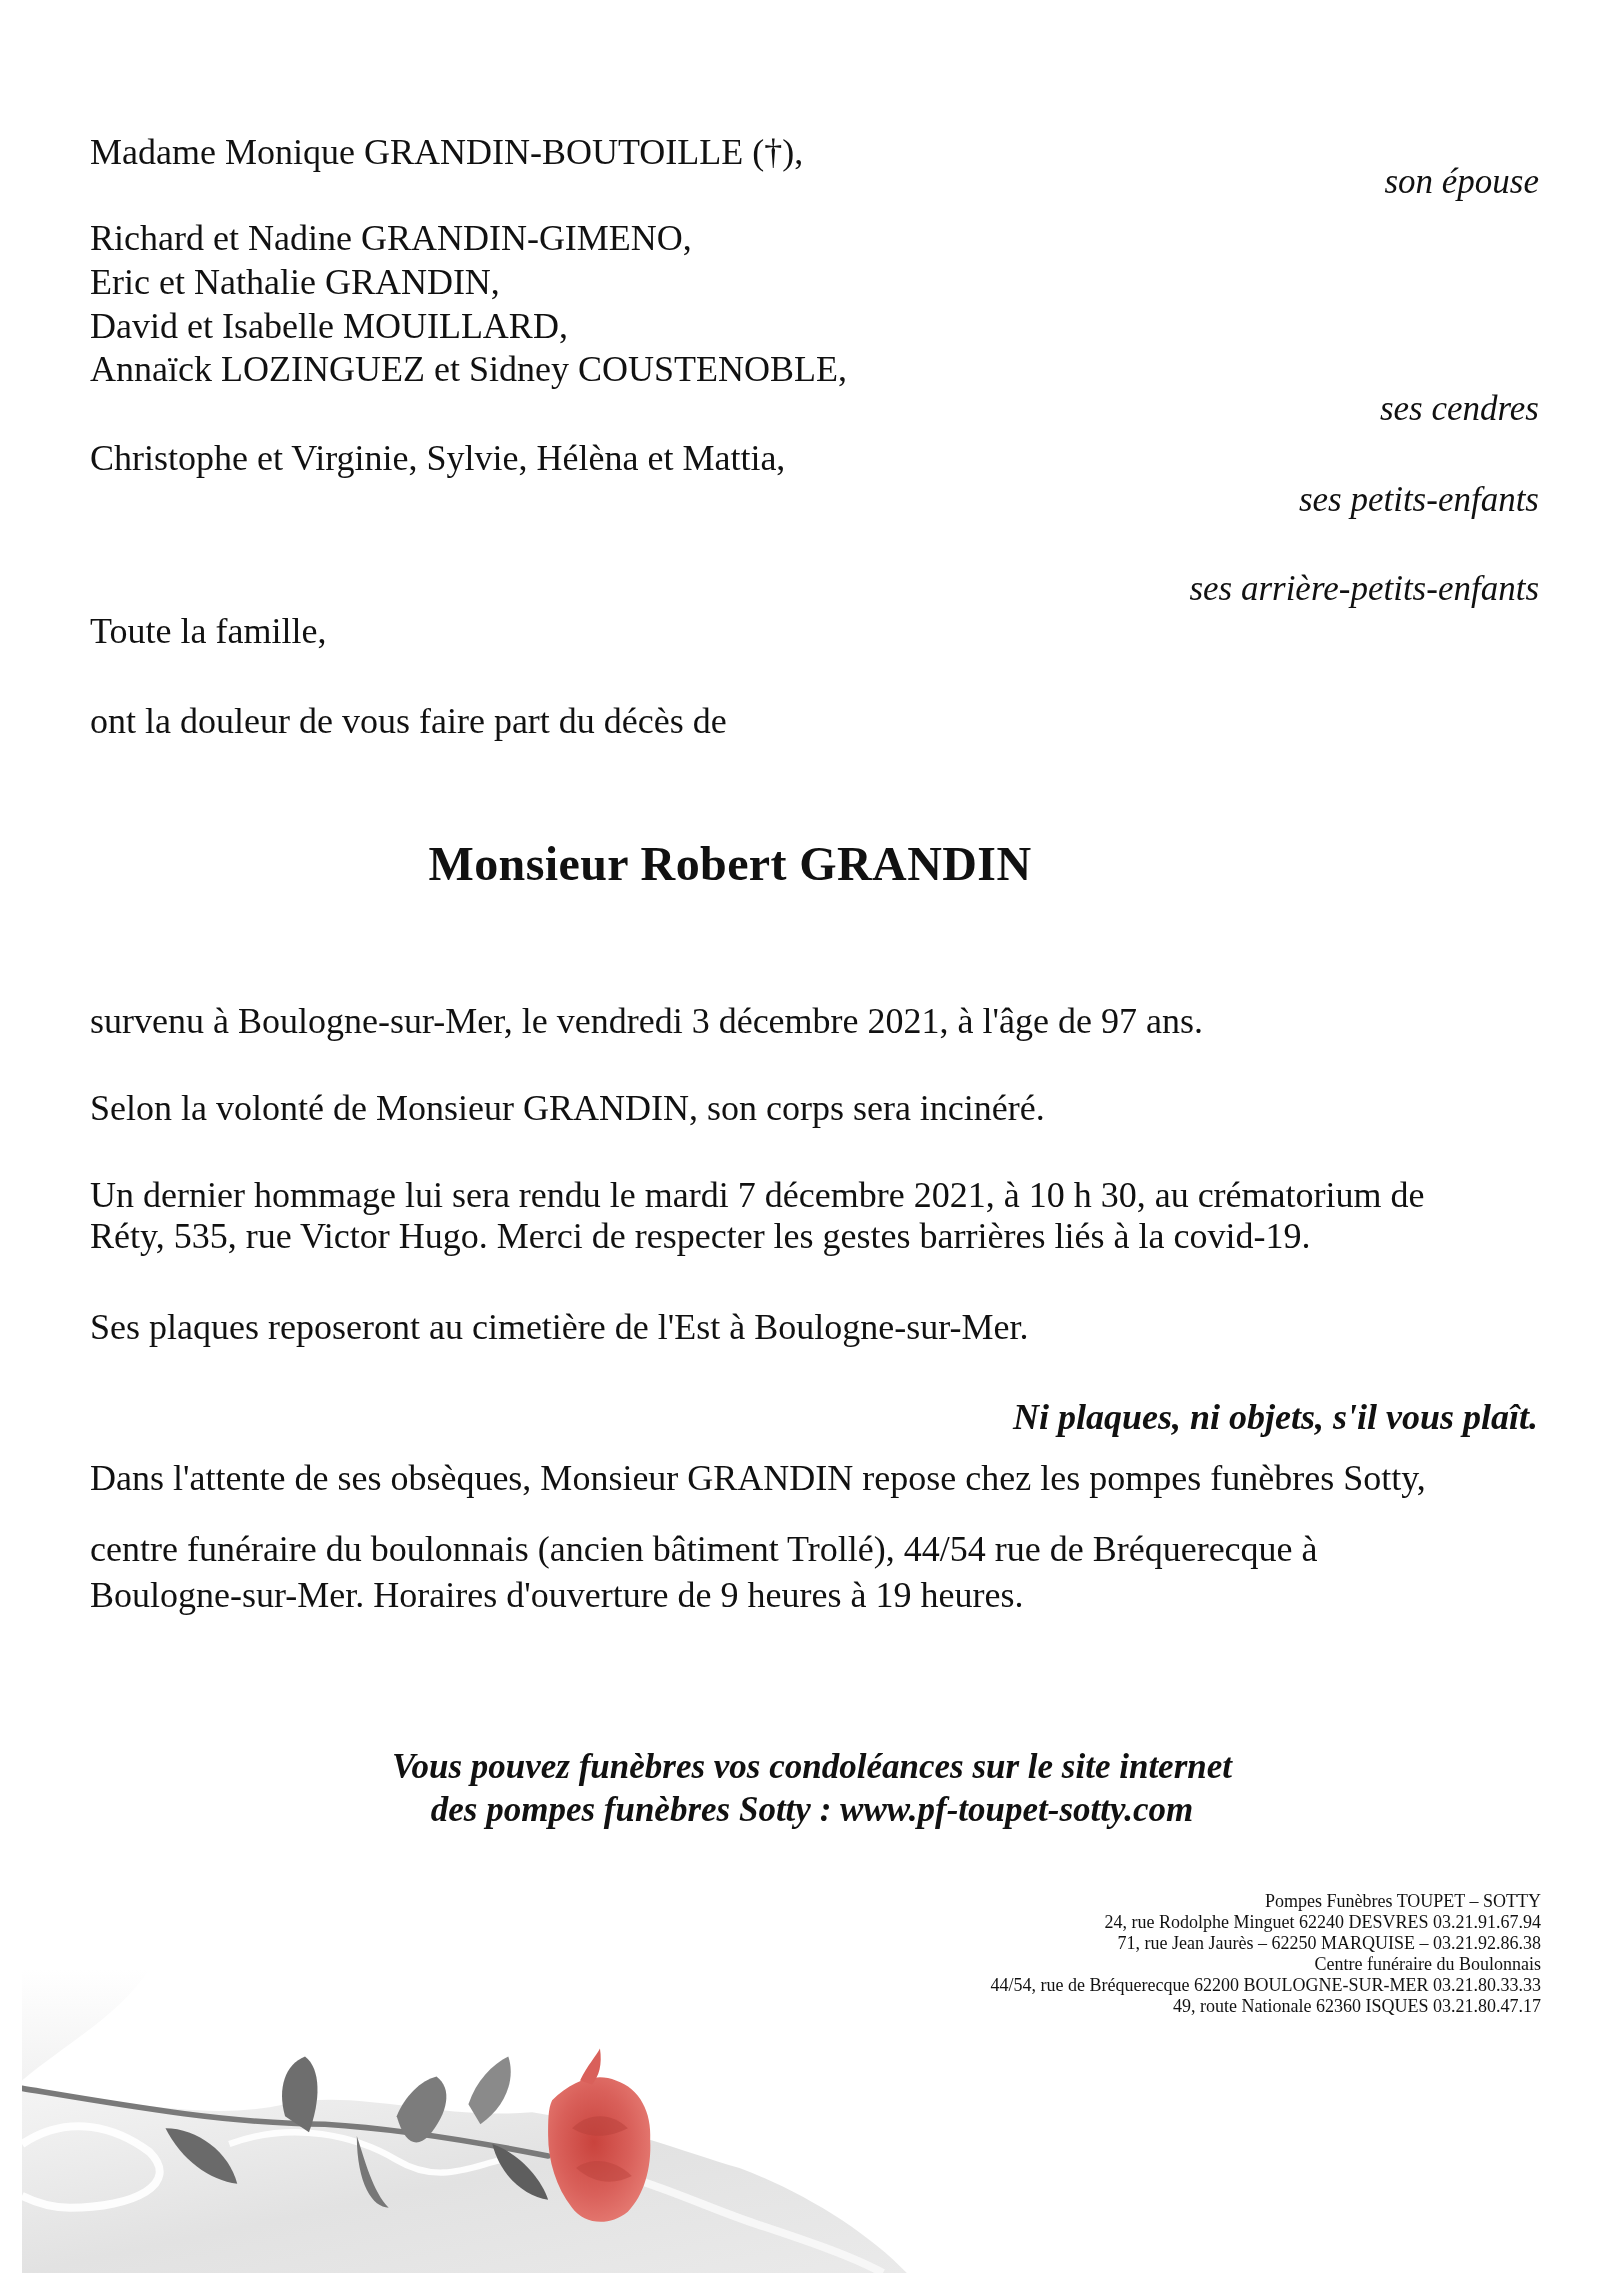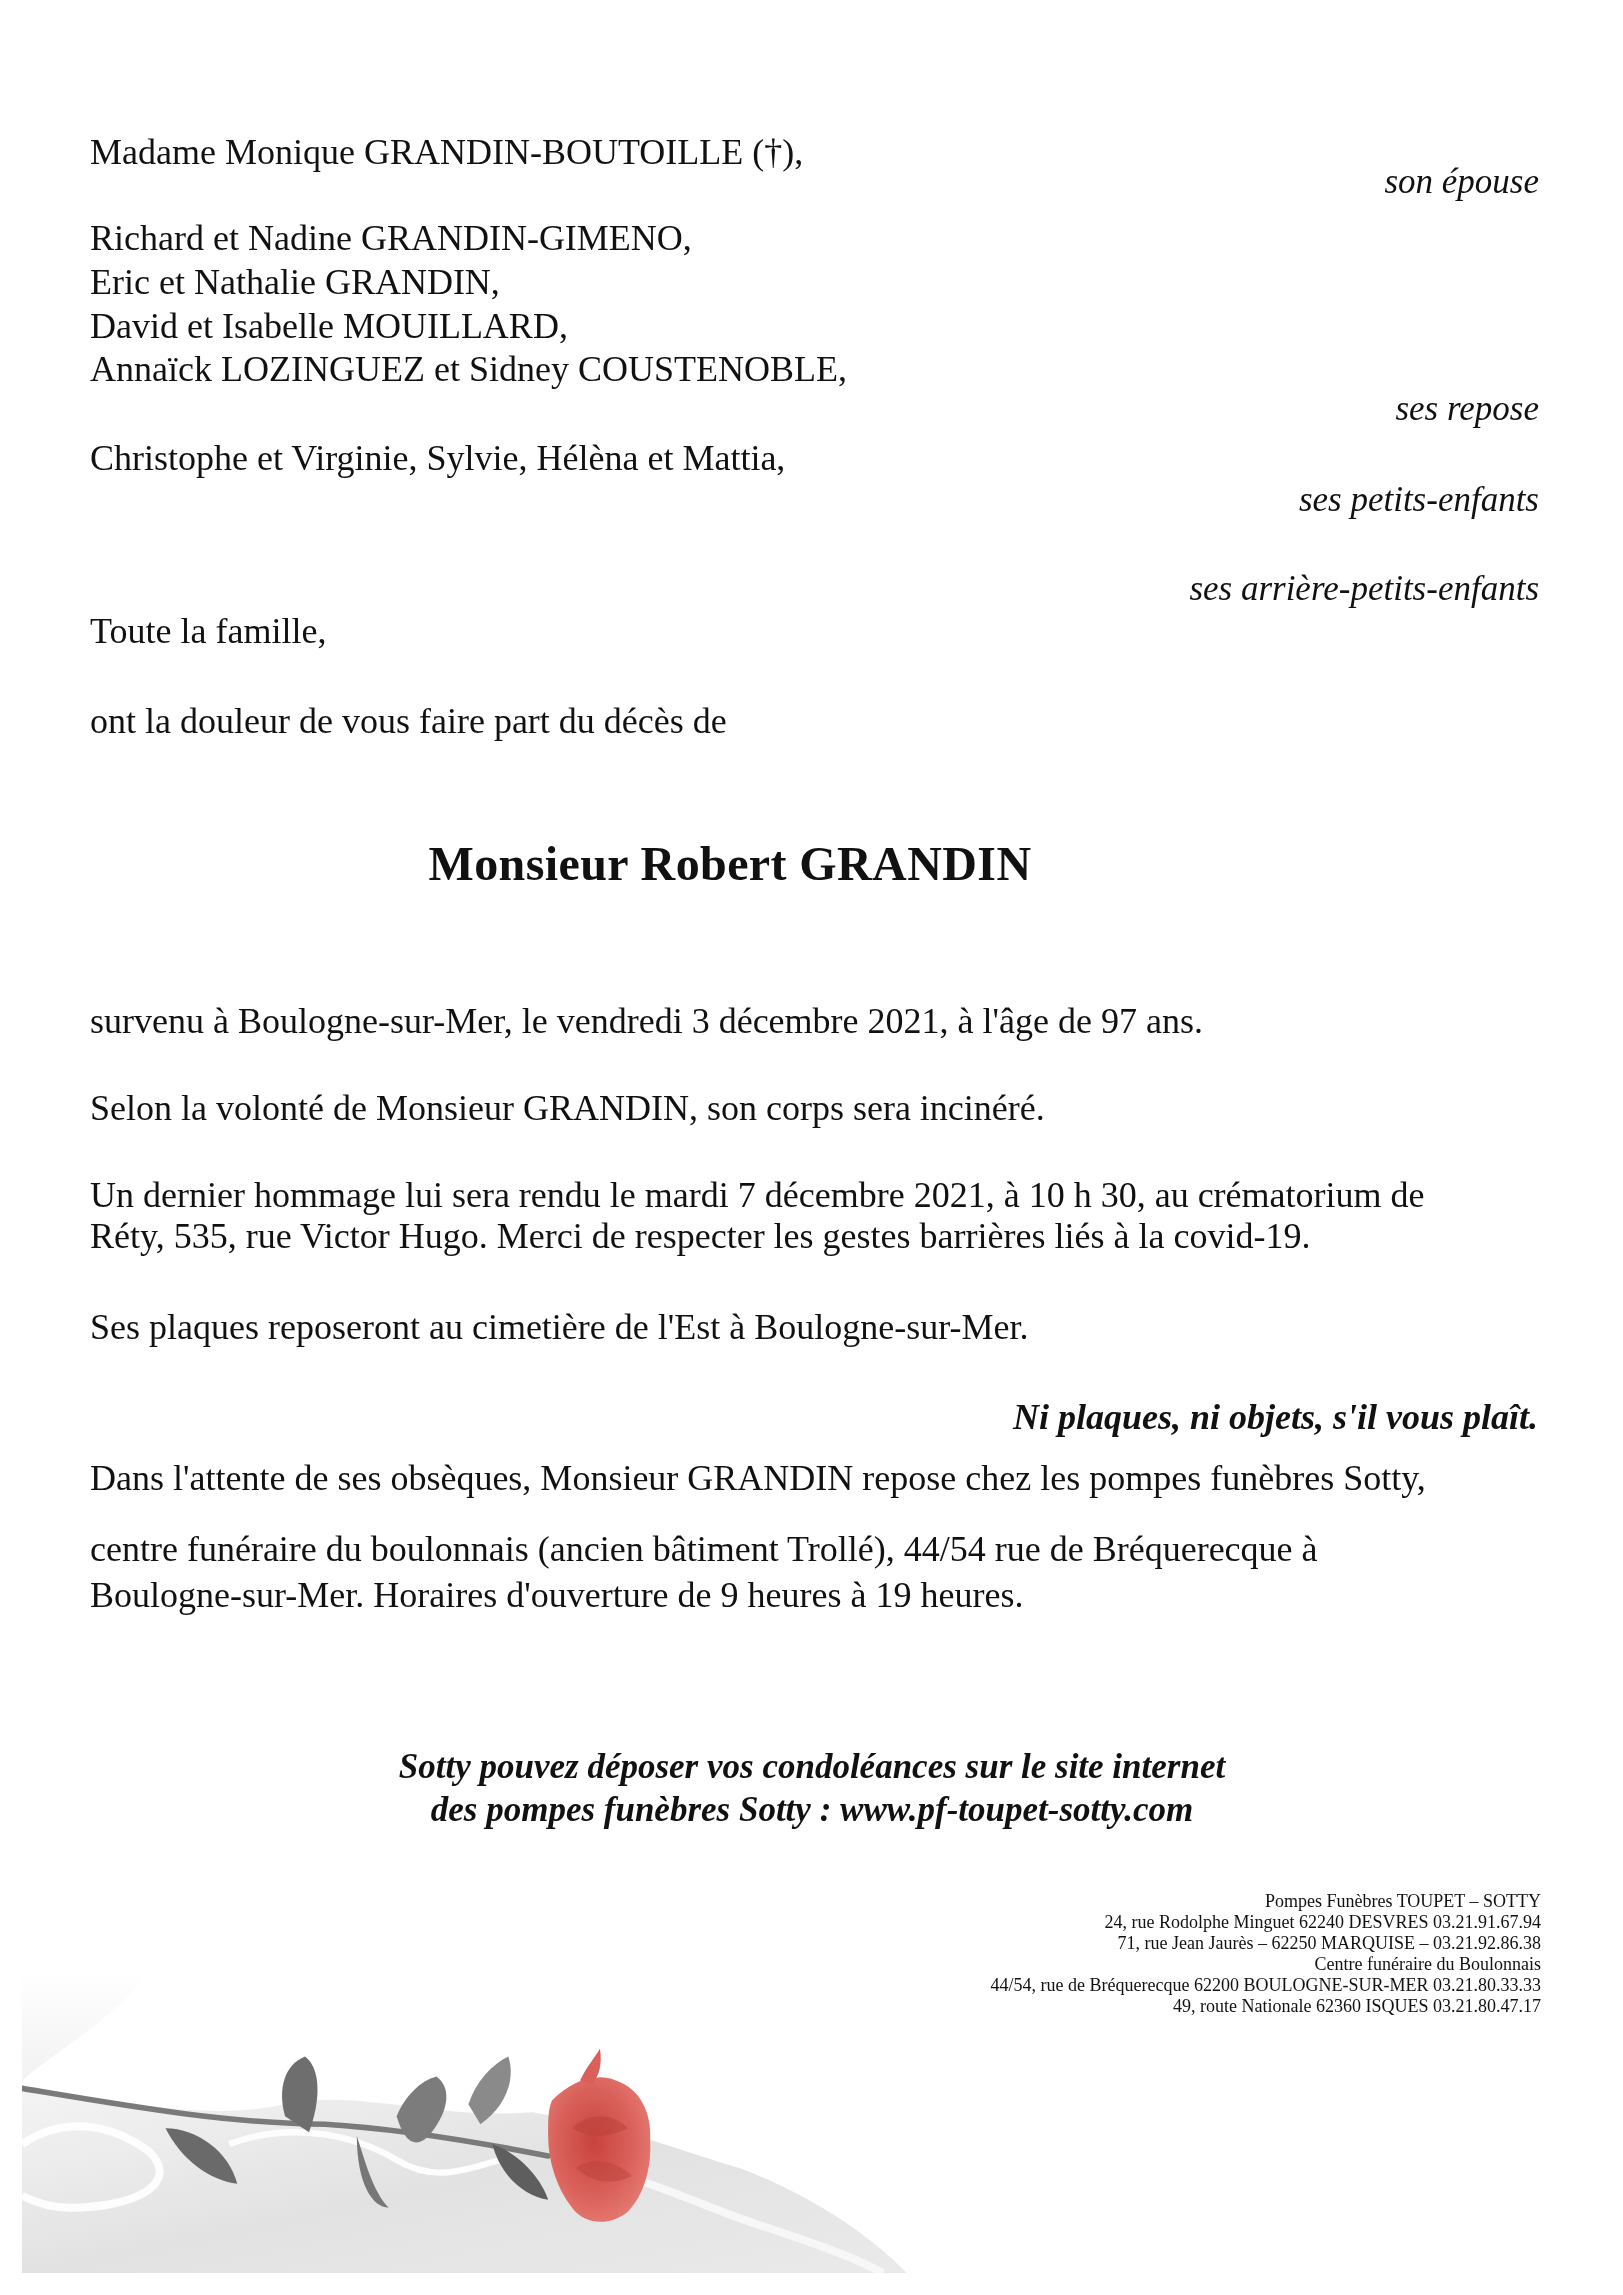--- a/index.html
+++ b/index.html
@@ -31,7 +31,7 @@
   <div class="line body-text" style="top:703px">ont la douleur de vous faire part du décès de</div>
 
   <div class="line rel" style="top:164px">son épouse</div>
-  <div class="line rel" style="top:391px">ses repose</div>
+  <div class="line rel" style="top:391px">ses cendres</div>
   <div class="line rel" style="top:482px">ses petits-enfants</div>
   <div class="line rel" style="top:571px">ses arrière-petits-enfants</div>
 

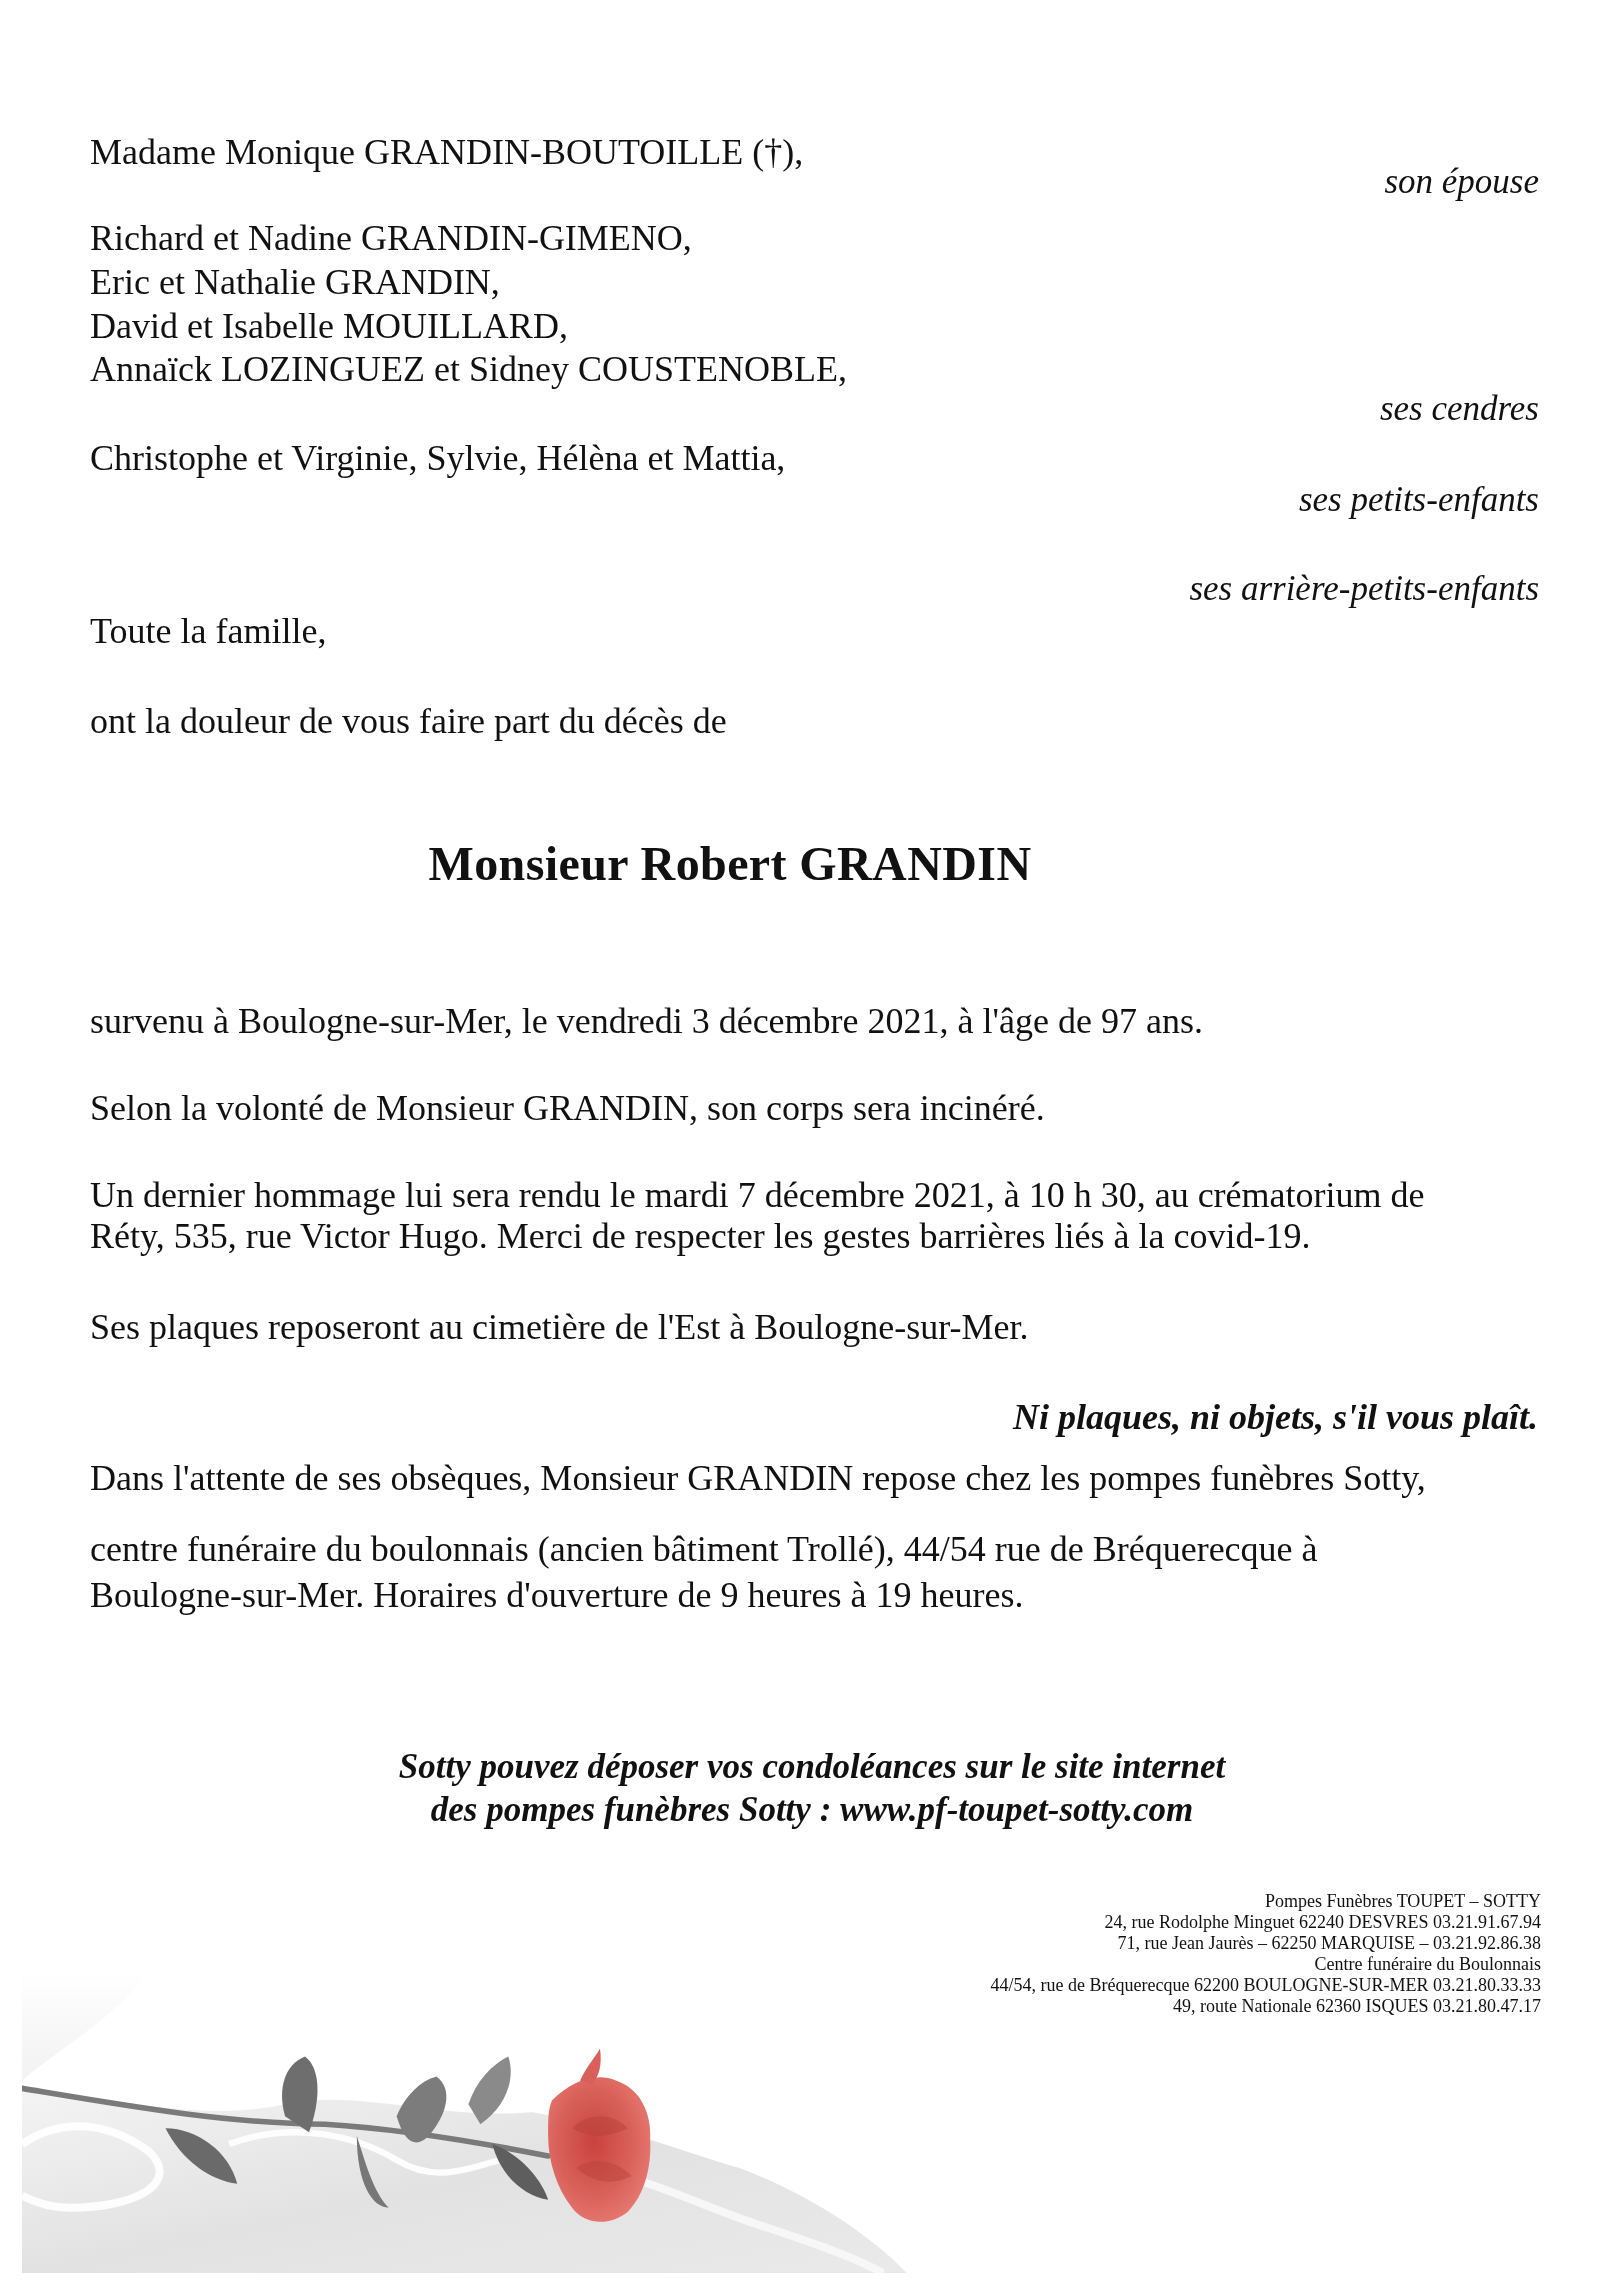--- a/index.html
+++ b/index.html
@@ -49,7 +49,7 @@
   <div class="line body-text" style="top:1531px">centre funéraire du boulonnais (ancien bâtiment Trollé), 44/54 rue de Bréquerecque à</div>
   <div class="line body-text" style="top:1577px">Boulogne-sur-Mer. Horaires d'ouverture de 9 heures à 19 heures.</div>
 
-  <div class="line condol" style="top:1749px">Sotty pouvez déposer vos condoléances sur le site internet</div>
+  <div class="line condol" style="top:1749px">Vous pouvez funèbres vos condoléances sur le site internet</div>
   <div class="line condol" style="top:1792px">des pompes funèbres Sotty : www.pf-toupet-sotty.com</div>
 
   <svg class="photo" viewBox="0 0 1420 382" preserveAspectRatio="none">

